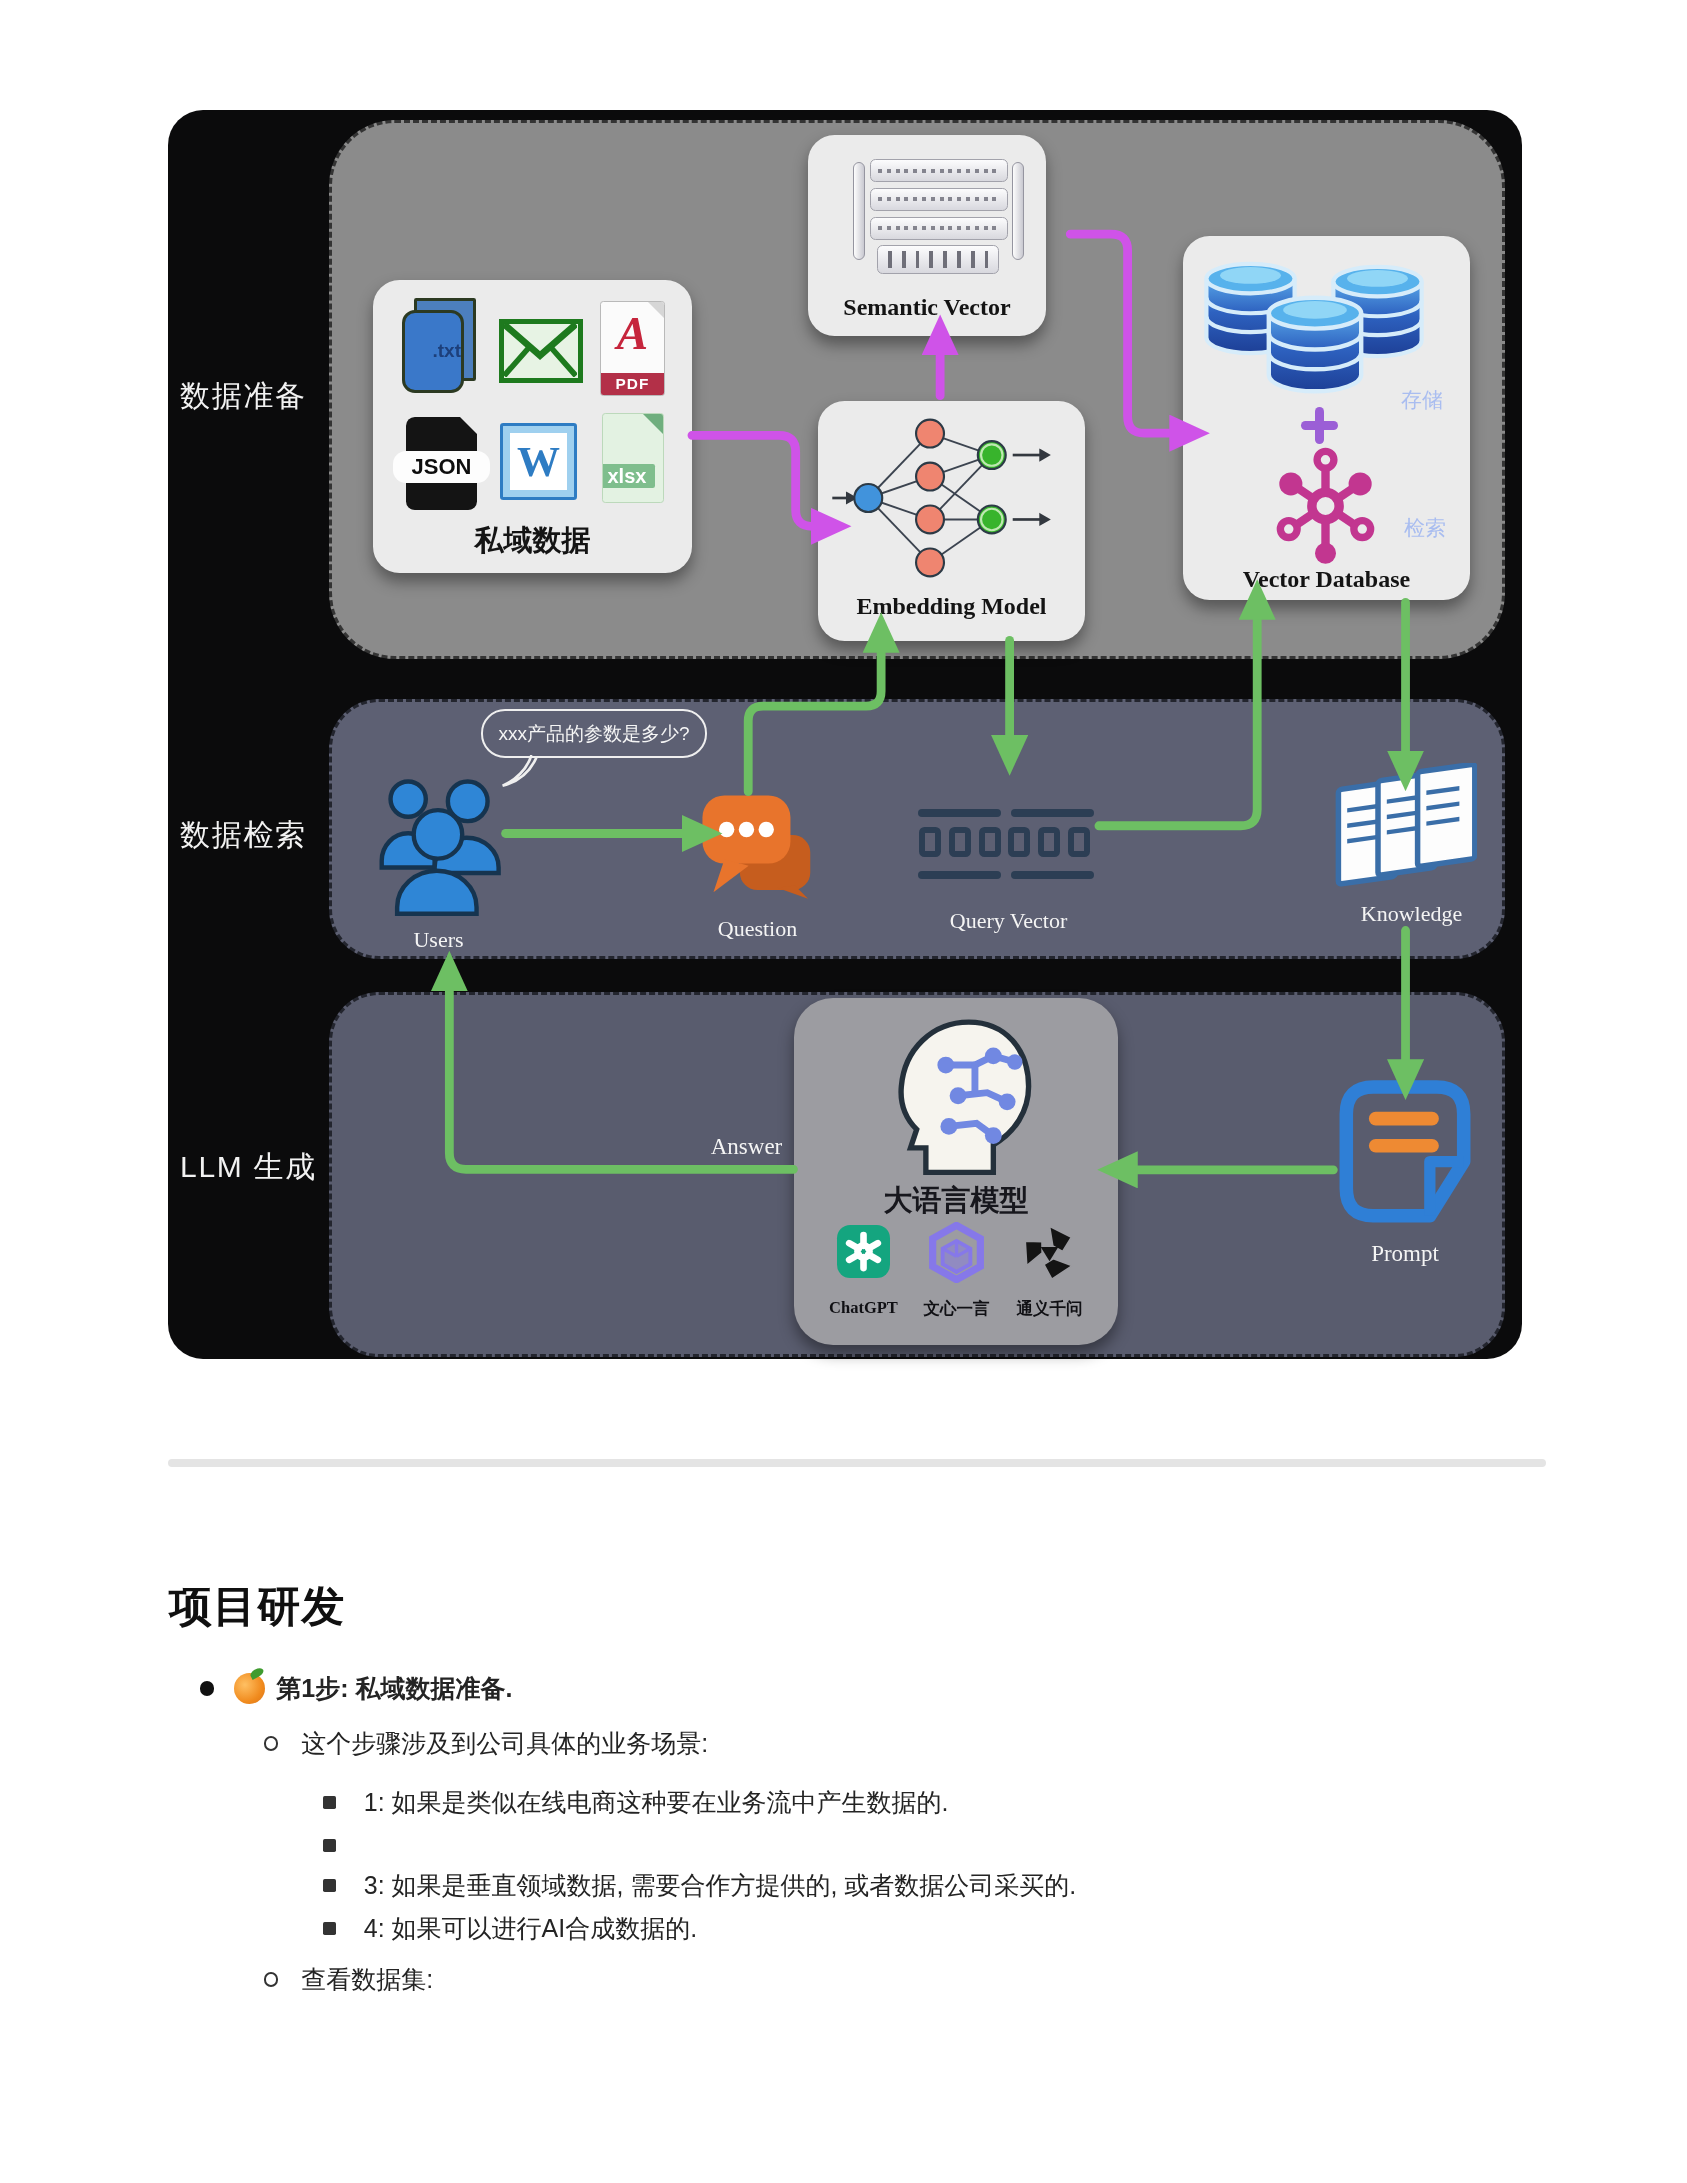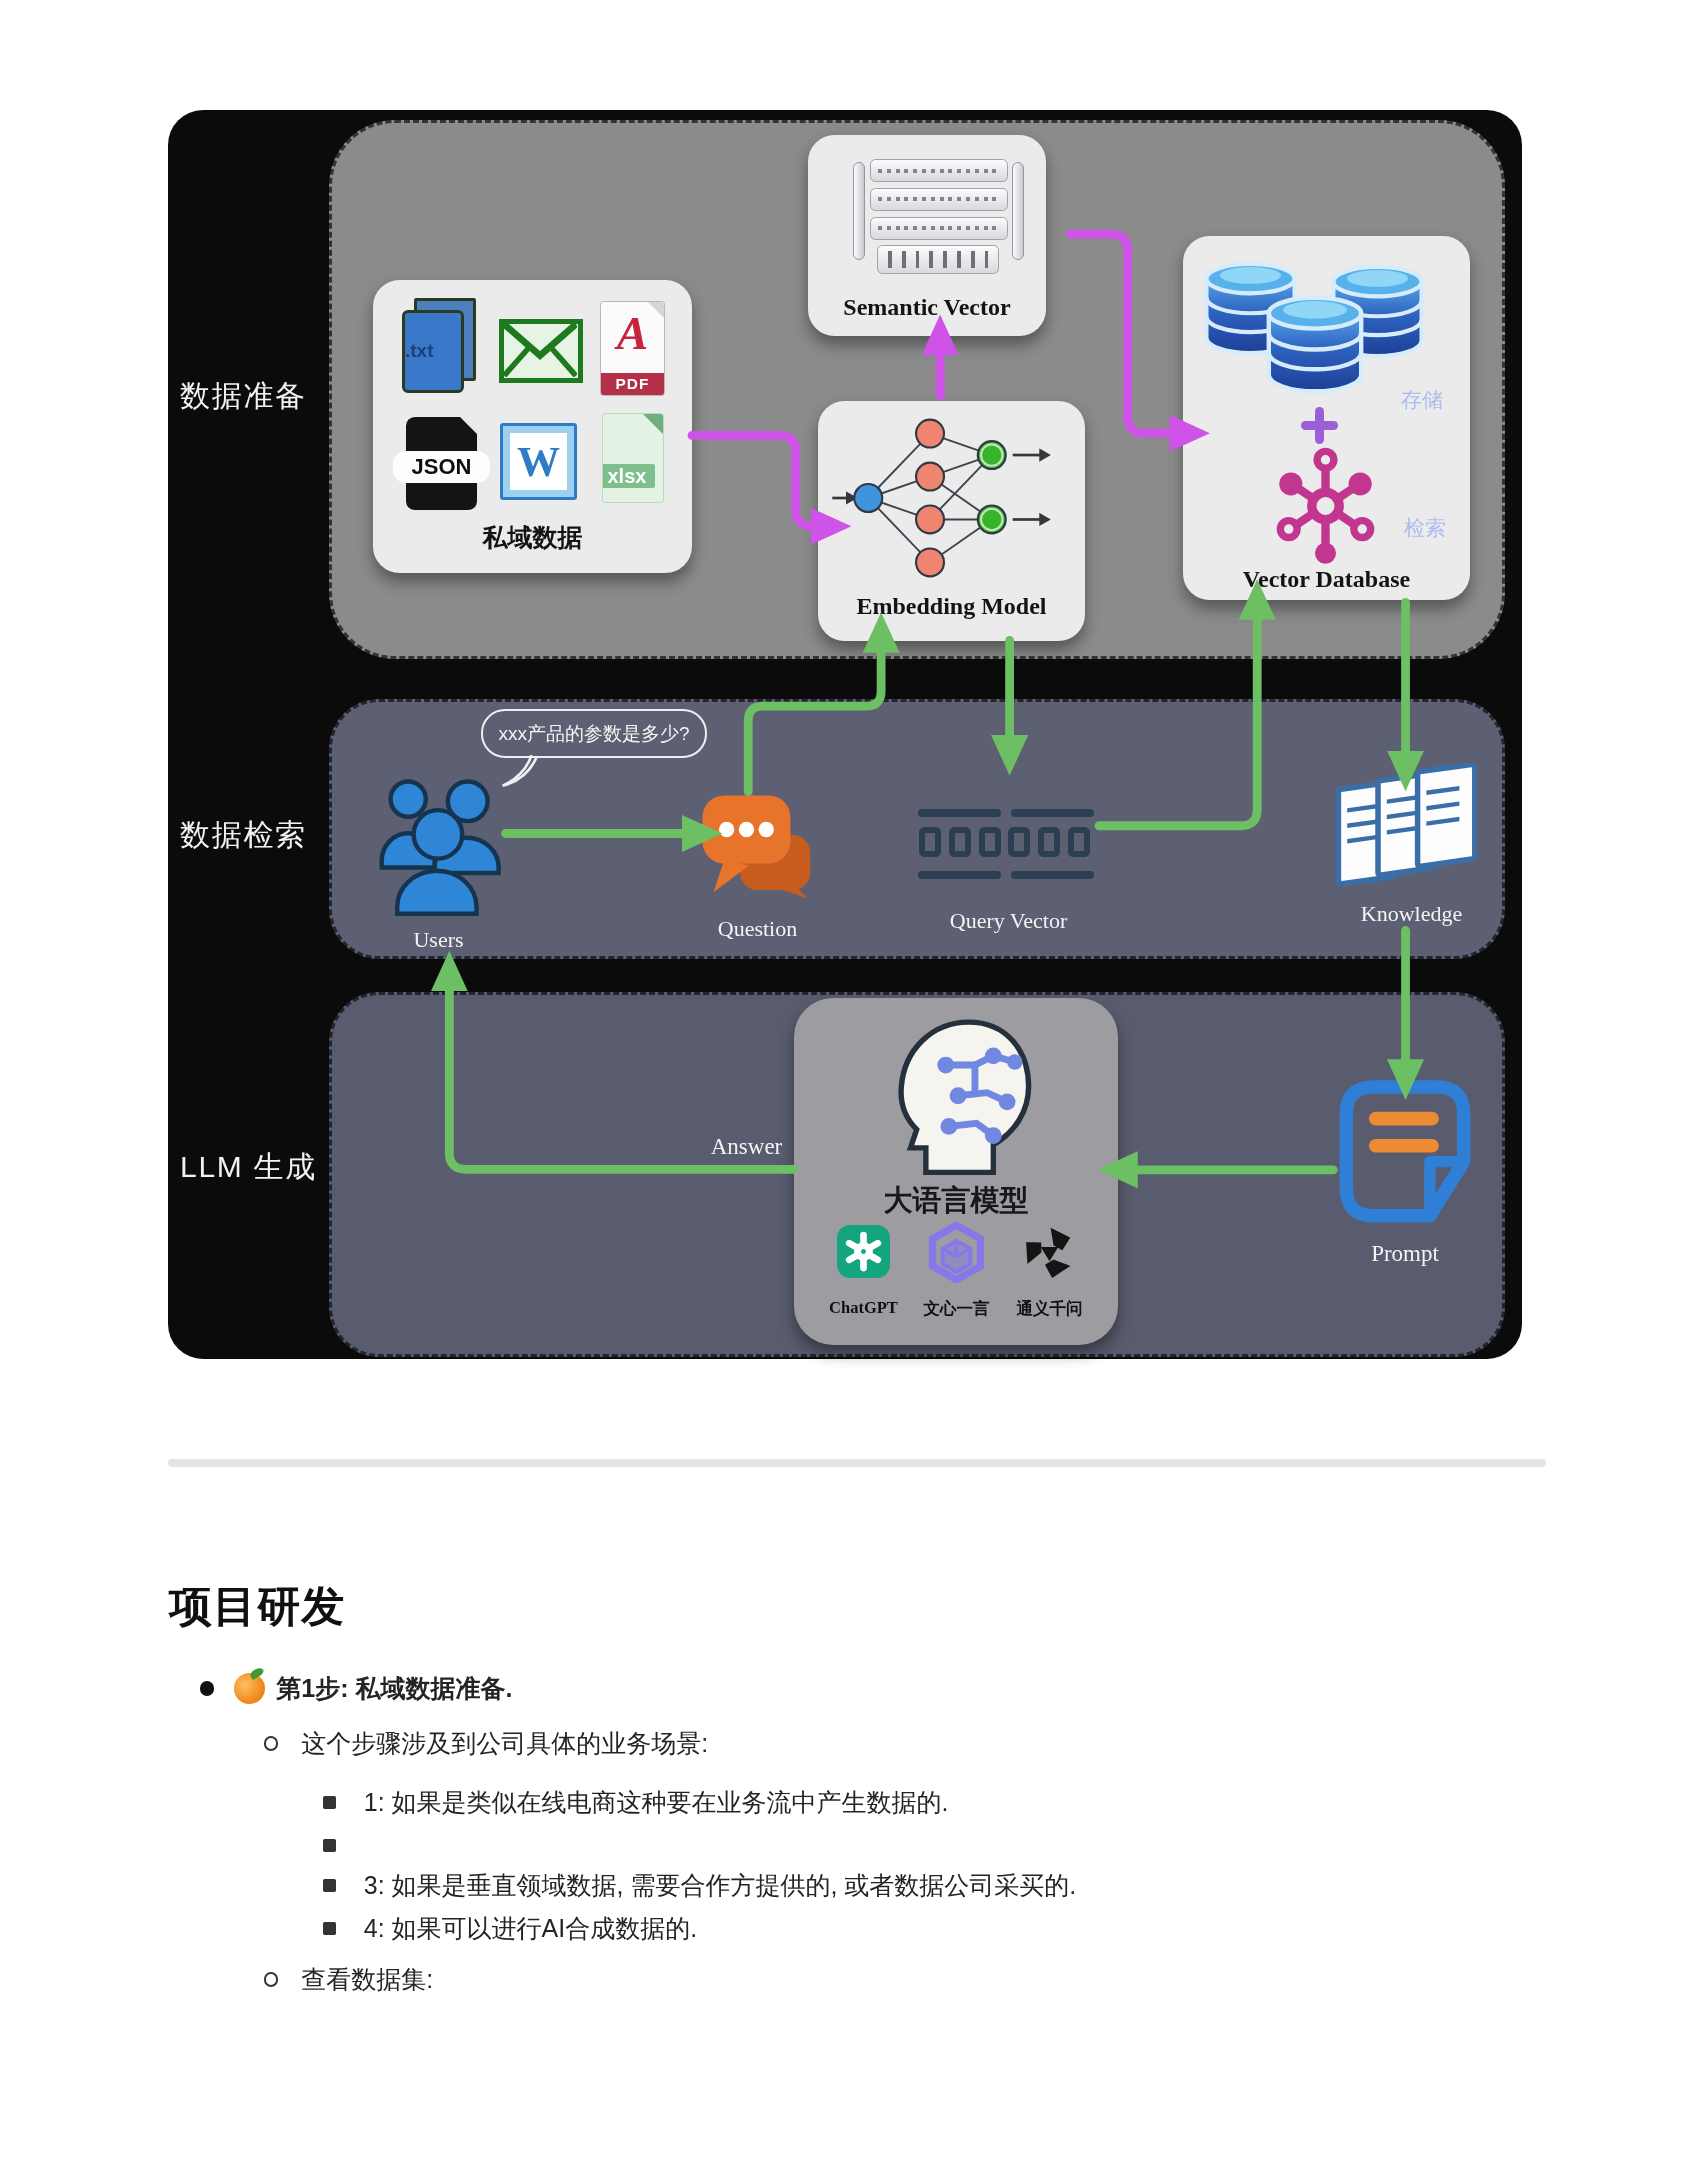--- a/index.html
+++ b/index.html
@@ -35,8 +35,8 @@
   .file{position:absolute;}
   .pg{position:absolute;box-sizing:border-box;}
   .txt-back{left:12px;top:-8.8px;width:62px;height:83px;background:#4c7fbe;border:3.9px solid #2c3a22;border-radius:2.2px;}
-  .txt-front{left:0;top:3.3px;width:62px;height:83px;background:#3a78c9;border:3.9px solid #2c3a22;border-radius:6px;
-             color:#1d3f7a;font-size:19px;font-weight:bold;display:flex;align-items:center;justify-content:flex-start;}
+  .txt-front{left:0;top:3.3px;width:62px;height:83px;background:#3a78c9;border:3.9px solid #2c3a22;border-radius:13px;
+             color:#1d3f7a;font-size:19px;font-weight:bold;display:flex;align-items:center;justify-content:flex-end;}
   .envelope{box-sizing:border-box;width:84px;height:64px;background:#e7f3e4;border:5.5px solid #1e7a1e;position:relative;}
   .env-flap{position:absolute;left:-1.1px;top:-1.1px;width:100%;height:100%;}
   .pdf-page,.xlsx-page{box-sizing:border-box;background:#fbfbfb;border:1.7px solid #b9b9b9;border-radius:3.3px;position:relative;overflow:hidden;}

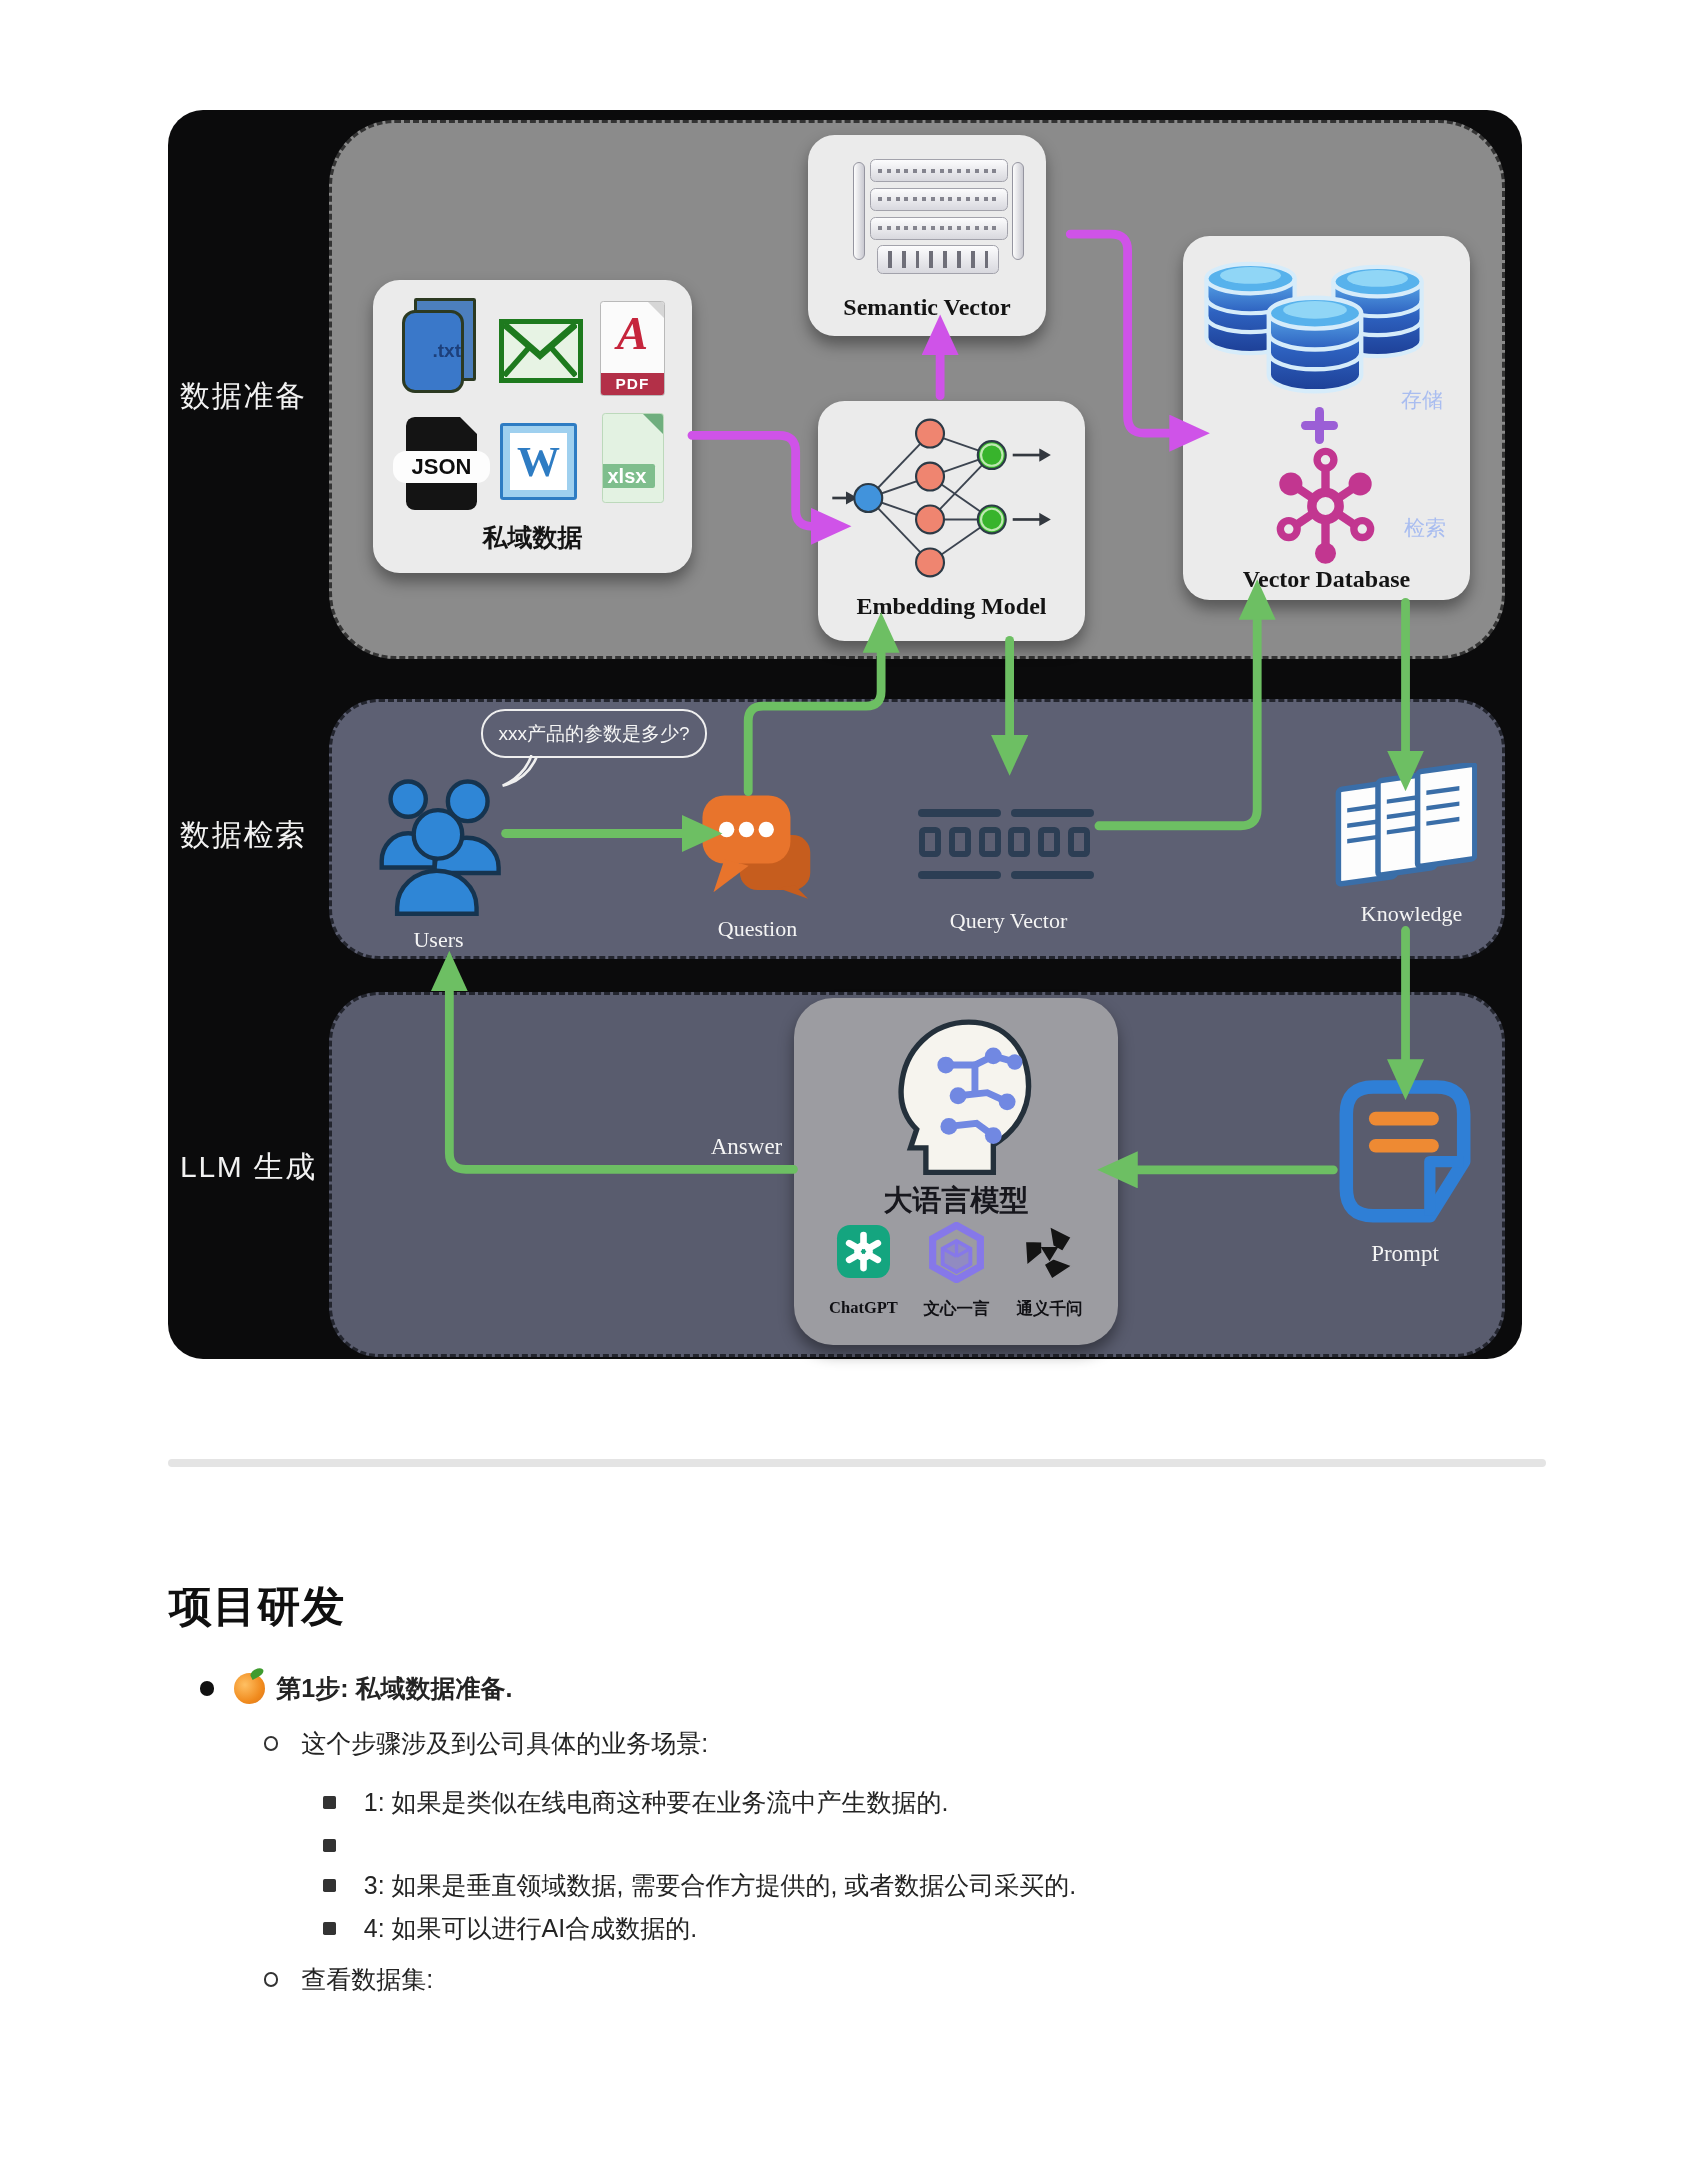--- a/index.html
+++ b/index.html
@@ -168,7 +168,7 @@
           <div class="xlsx-band">xlsx</div>
         </div>
       </div>
-      <div class="caption" style="top:241px;font-family:'Liberation Sans','DejaVu Sans',sans-serif;font-size:25px;">私域数据</div>
+      <div class="caption" style="top:241px;font-family:'Liberation Sans','DejaVu Sans',sans-serif;font-size:29px;">私域数据</div>
     </div>
 
     <div class="wbox" style="left:640px;top:25px;width:238px;height:201px;">

